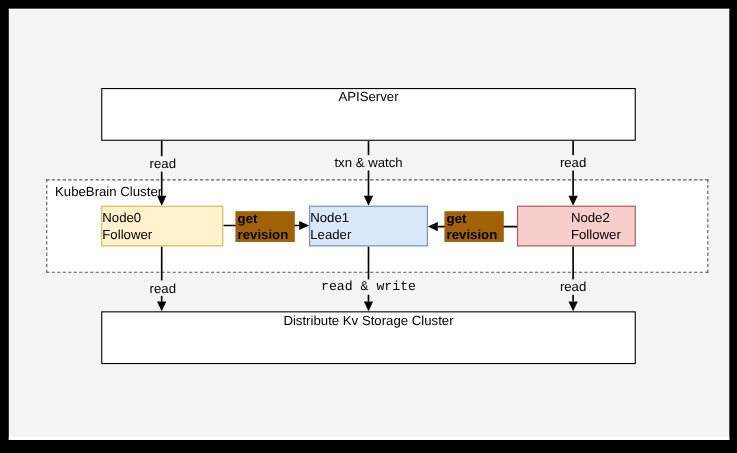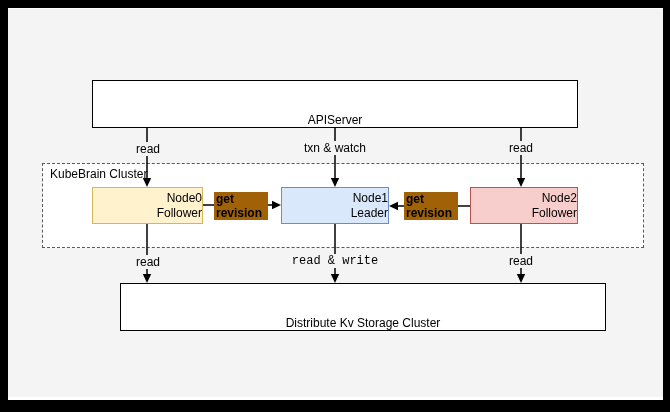--- a/index.html
+++ b/index.html
@@ -29,7 +29,7 @@
     border: 1.5px solid #000;
     background: #fff;
     display: flex;
-    align-items: flex-end;
+    align-items: flex-start;
     justify-content: center;
     font-size: 12px;
     color: #000;

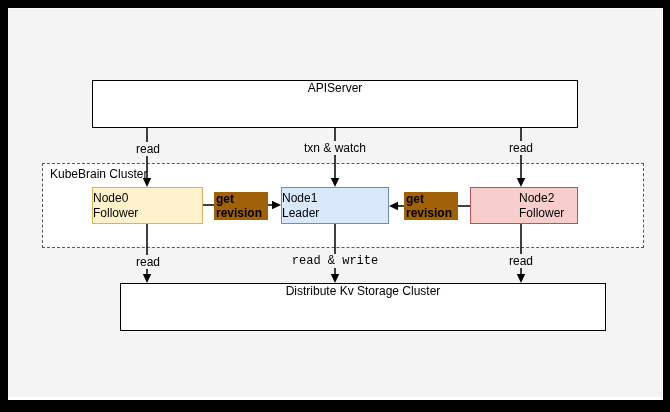--- a/index.html
+++ b/index.html
@@ -35,7 +35,7 @@
     color: #000;
   }
   .apiserver { left: 92px; top: 80px; width: 486px; height: 48px; }
-  .storage   { left: 92px; top: 283px; width: 486px; height: 48px; margin-left: 28px; }
+  .storage   { left: 92px; top: 283px; width: 486px; height: 48px; }
   .cluster {
     position: absolute;
     left: 42px; top: 163px; width: 602px; height: 85px;

